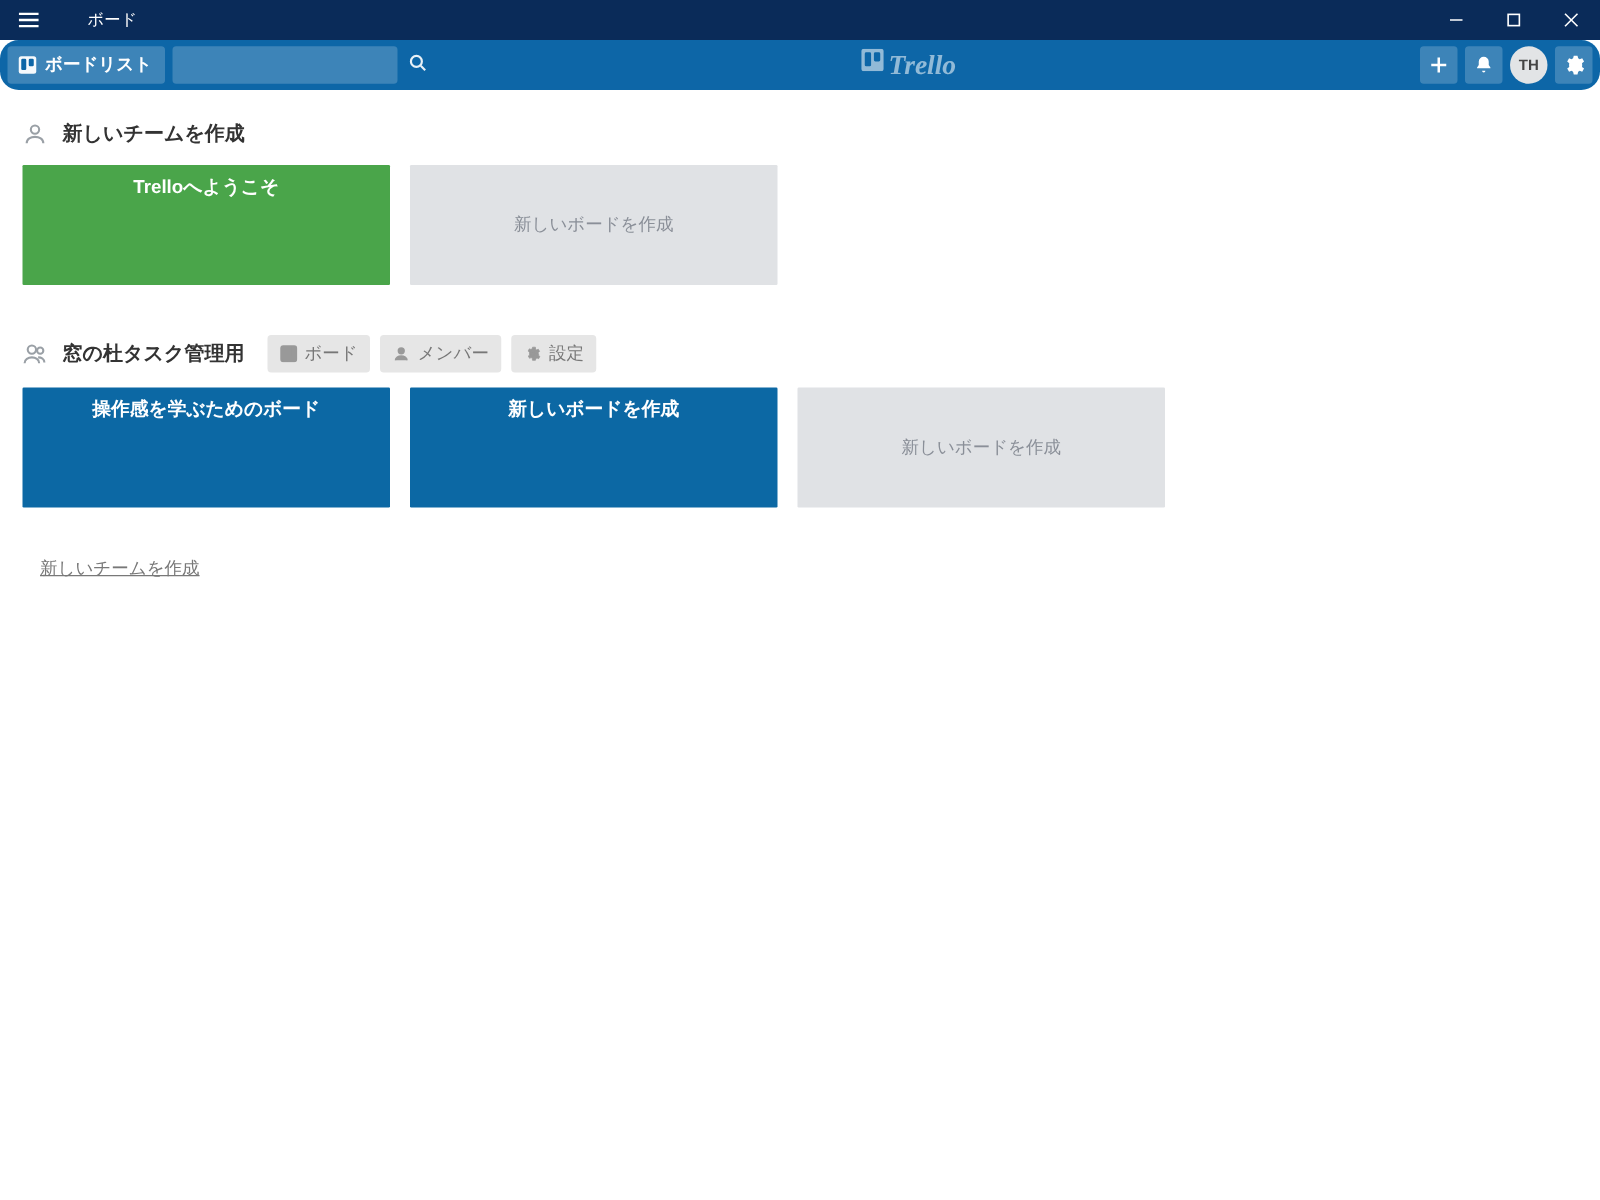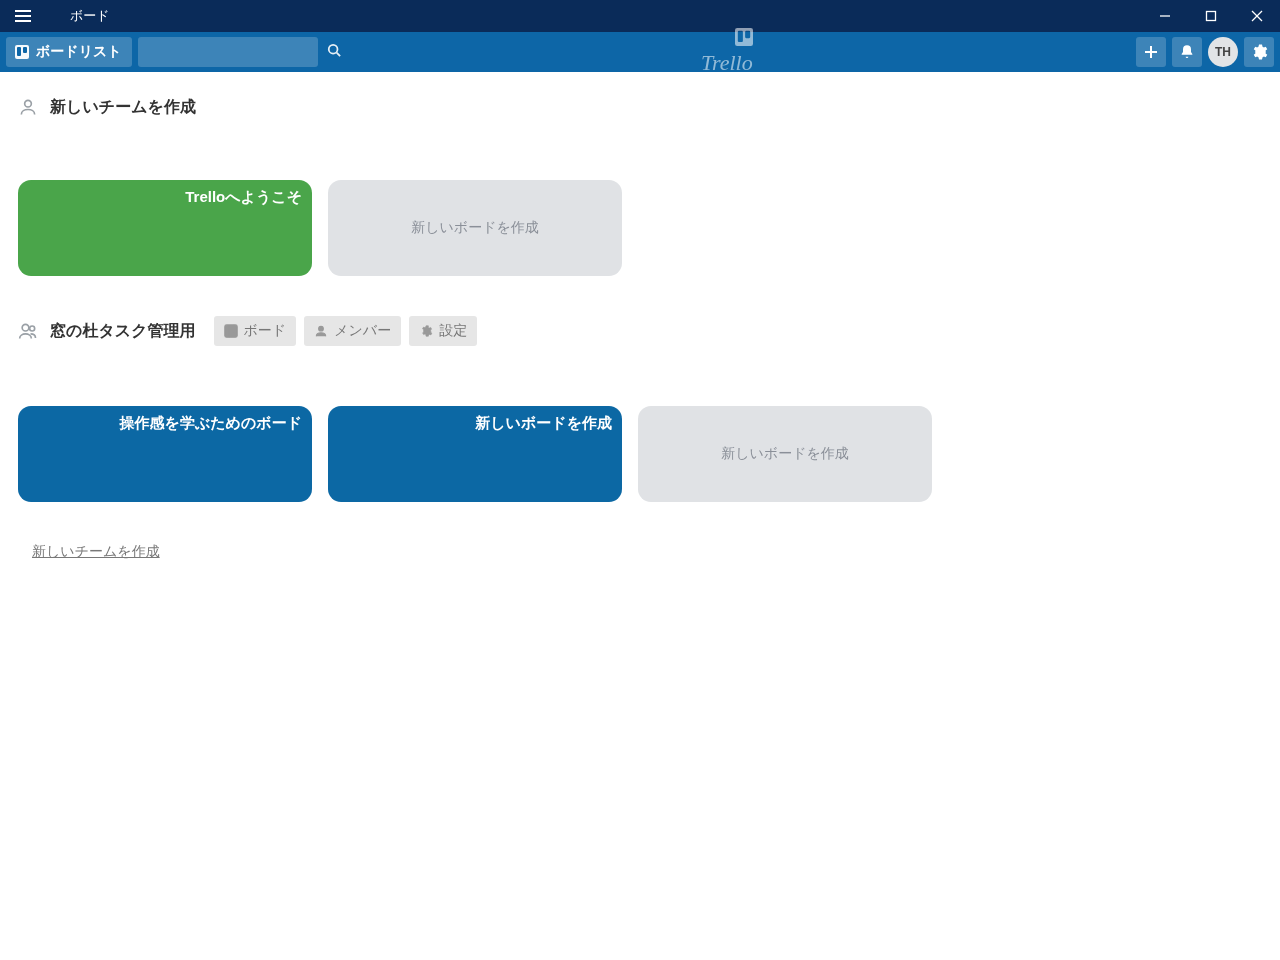--- a/index.html
+++ b/index.html
@@ -15,7 +15,7 @@
   .titlebar .winbtn svg { stroke:#fff; fill:none; }
 
   
-  .appheader { height: 40px; background: #0d66a7; display:flex; align-items:center; padding: 0 6px; gap:6px; }
+  .appheader { height: 40px; background: #0d66a7; display:flex; align-items:center; padding: 0 6px; gap:6px;border-radius:15px; }
   .btn-header { height:30px; border-radius:3px; display:flex; align-items:center; justify-content:center; color:#fff; font-size:14px; font-weight:600; cursor:pointer; background: rgba(255,255,255,0.2); }
   .btn-boards { padding:0 10px 0 8px; gap:6px; }
   .searchbox { width:180px; height:30px; background: rgba(255,255,255,0.2); border-radius:3px; display:flex; align-items:center; padding:0 8px; cursor:text; }

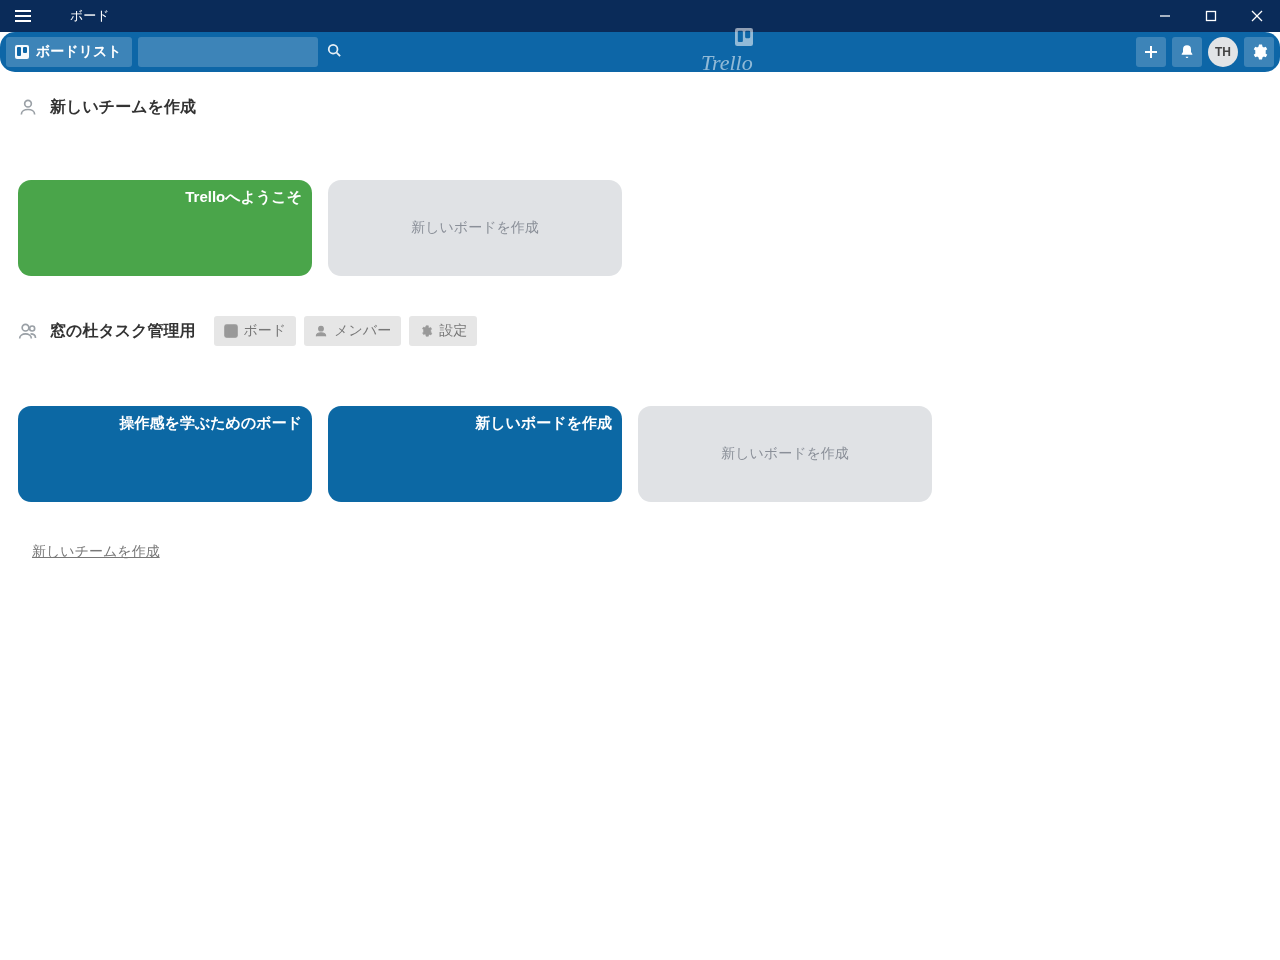--- a/index.html
+++ b/index.html
@@ -22,7 +22,7 @@
   .searchbox input { flex:1; background:transparent; border:none; outline:none; color:#fff; font-size:14px; }
   .searchbox .sicon { color:#fff; opacity:0.9; }
   .appheader .center { flex:1; display:flex; align-items:center; justify-content:center; }
-  .logo { display:flex; align-items:flex-end; gap:4px; color: rgba(255,255,255,0.55); font-family: "Brush Script MT","Segoe Script",cursive; font-size:22px; font-style:italic; font-weight:400;flex-direction:column;}
+  .logo { display:flex; align-items:flex-start; gap:4px; color: rgba(255,255,255,0.55); font-family: "Brush Script MT","Segoe Script",cursive; font-size:22px; font-style:italic; font-weight:700;}
   .logo svg { opacity:0.55; }
   .iconbtn { width:30px; height:30px; background: rgba(255,255,255,0.2); border-radius:3px; display:flex; align-items:center; justify-content:center; color:#fff; cursor:pointer; }
   .avatar { width:30px; height:30px; border-radius:50%; background:#e2e4e6; color:#444; display:flex; align-items:center; justify-content:center; font-size:12px; font-weight:600; cursor:pointer; }

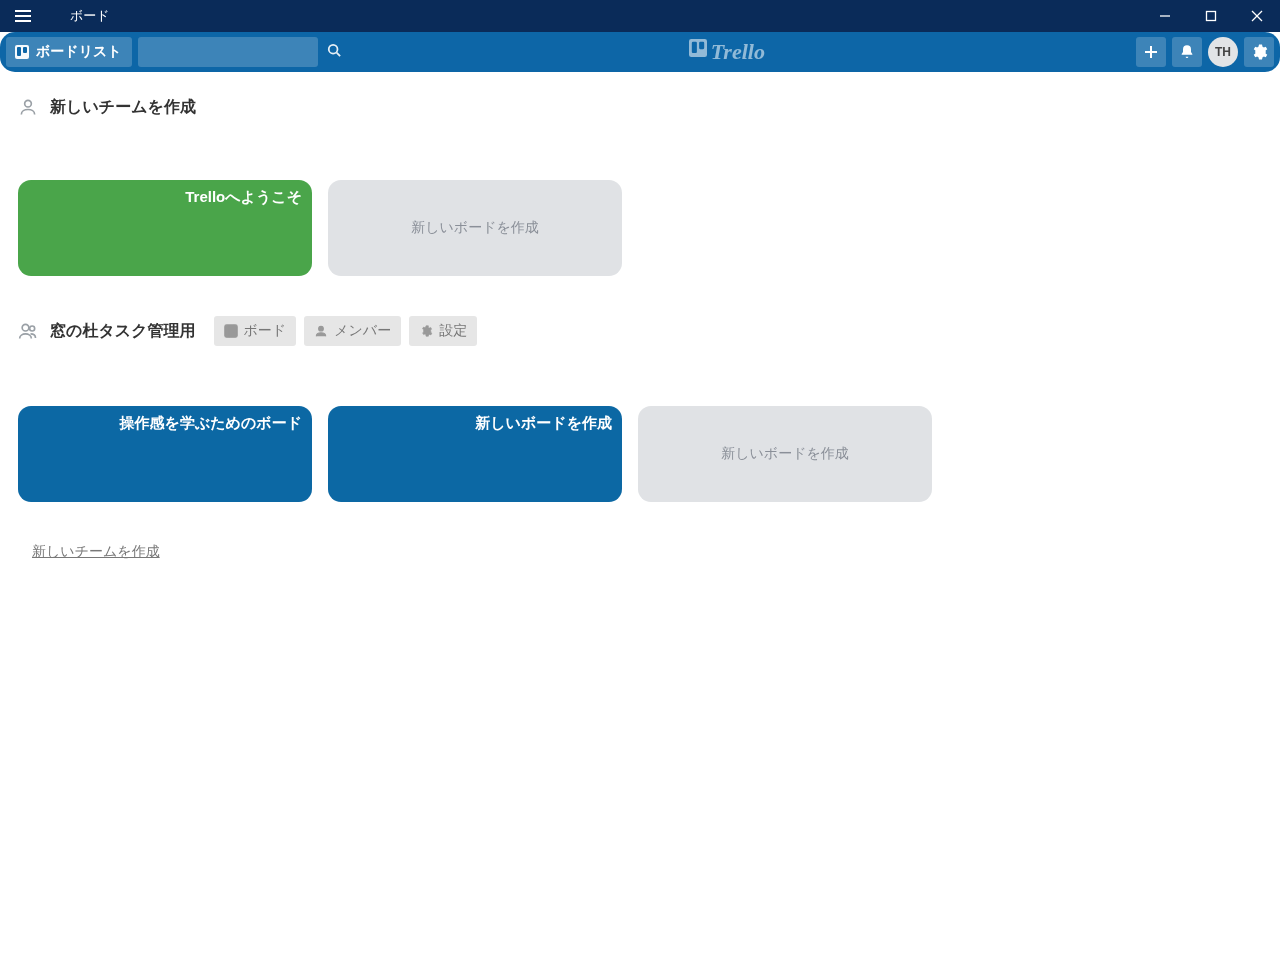--- a/index.html
+++ b/index.html
@@ -37,7 +37,7 @@
   .pillbtn svg { stroke:#999; fill:#999; }
 
   .board-grid { display:flex; flex-wrap:wrap; gap:16px; margin-bottom:40px; }
-  .board-tile { width:294px; height:96px; border-radius:13px; padding:8px 10px; color:#fff; font-weight:700; font-size:15px; cursor:pointer; text-align:right;margin-top:48px; }
+  .board-tile { width:294px; height:96px; border-radius:1px; padding:8px 10px; color:#fff; font-weight:700; font-size:15px; cursor:pointer; text-align:center; }
   .board-tile.green { background:#4aa54a; }
   .board-tile.blue  { background:#0c68a4; }
   .board-tile.new   { background:#e0e2e5; color:#8a8f98; font-weight:400; display:flex; align-items:center; justify-content:center; font-size:14px; }

